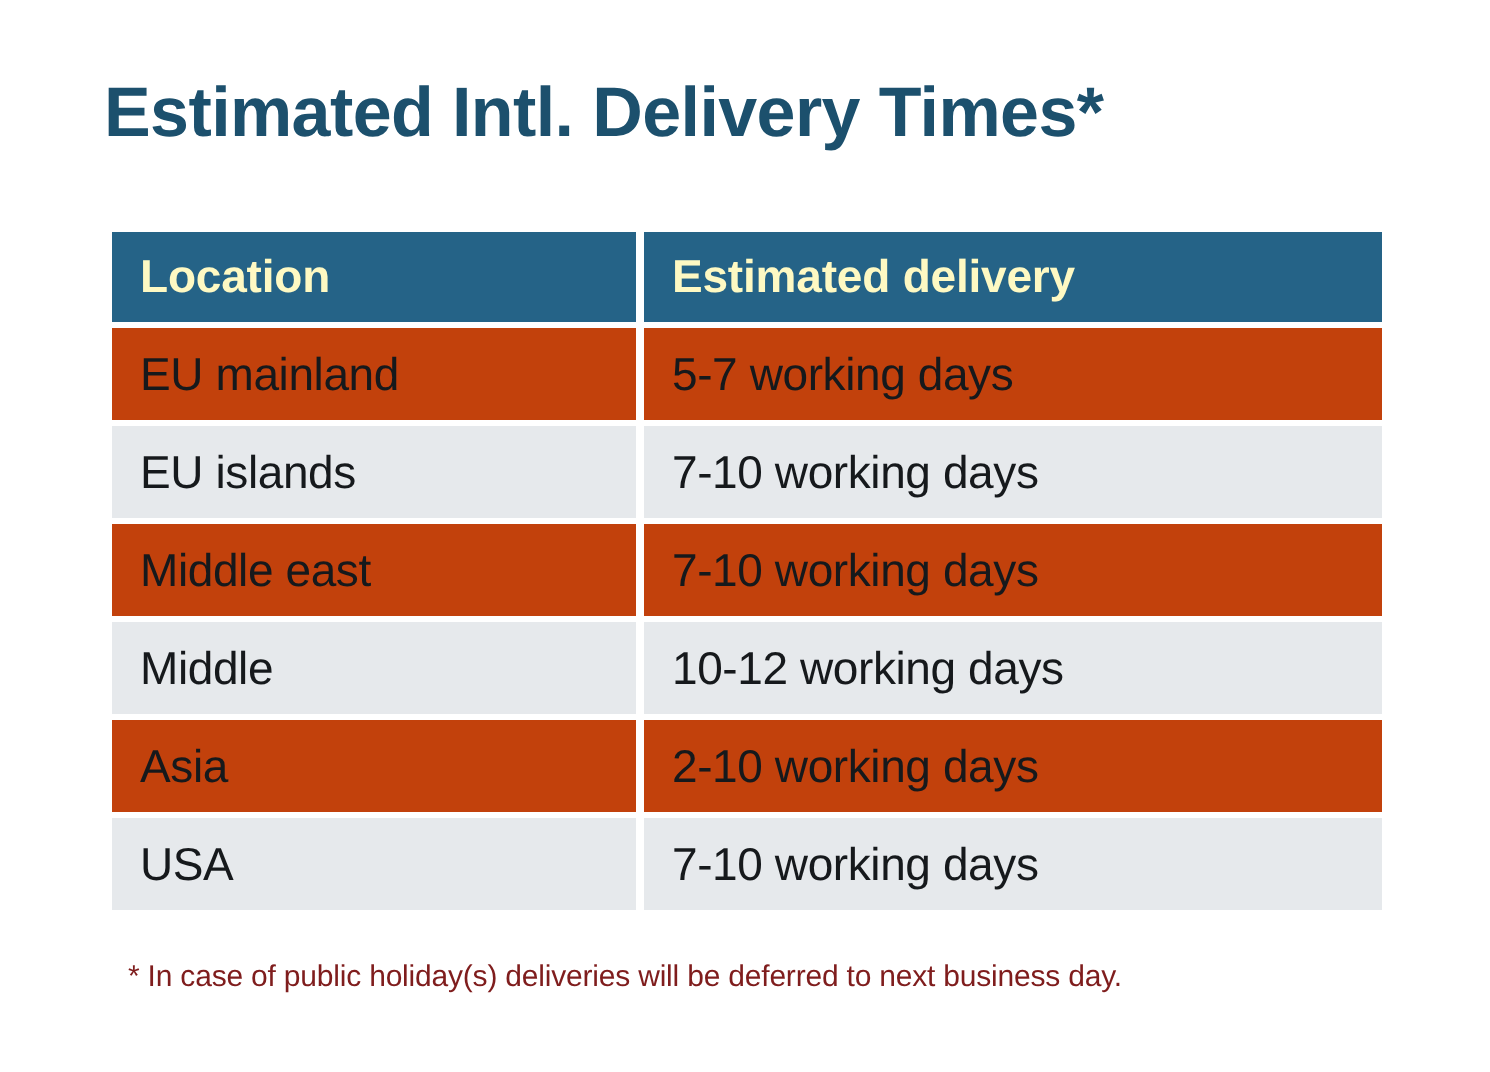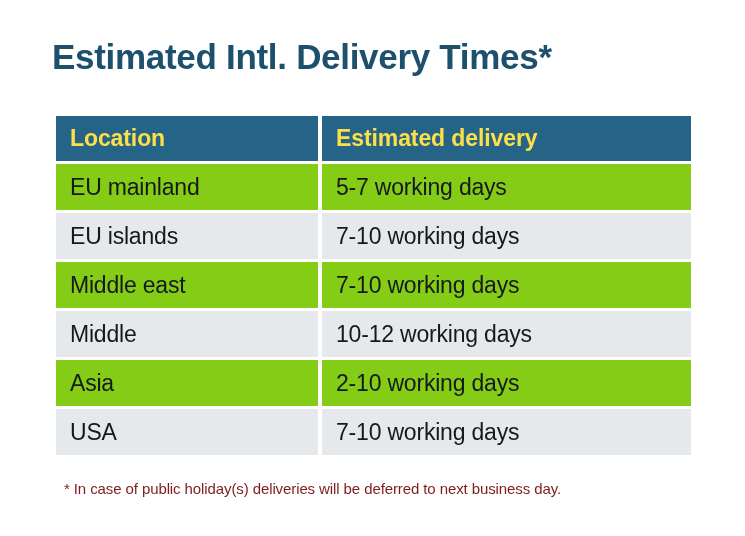--- a/index.html
+++ b/index.html
@@ -55,7 +55,7 @@
 
   .delivery-table th {
     background: #256387;
-    color: #fde047;
+    color: #fef9c3;
     font-size: 23px;
     font-weight: bold;
     text-align: left;

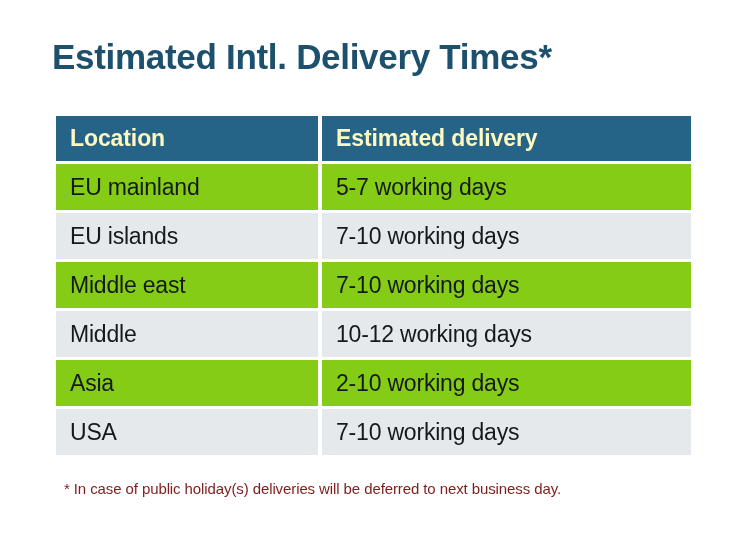--- a/index.html
+++ b/index.html
@@ -80,7 +80,7 @@
     white-space: nowrap;
   }
 
-  .row-alt td { background: #84cc16; }
+  .row-alt td { background: #c2410c; }
   .row-base td { background: #e6e9ec; }
 
   .table-footnote {

